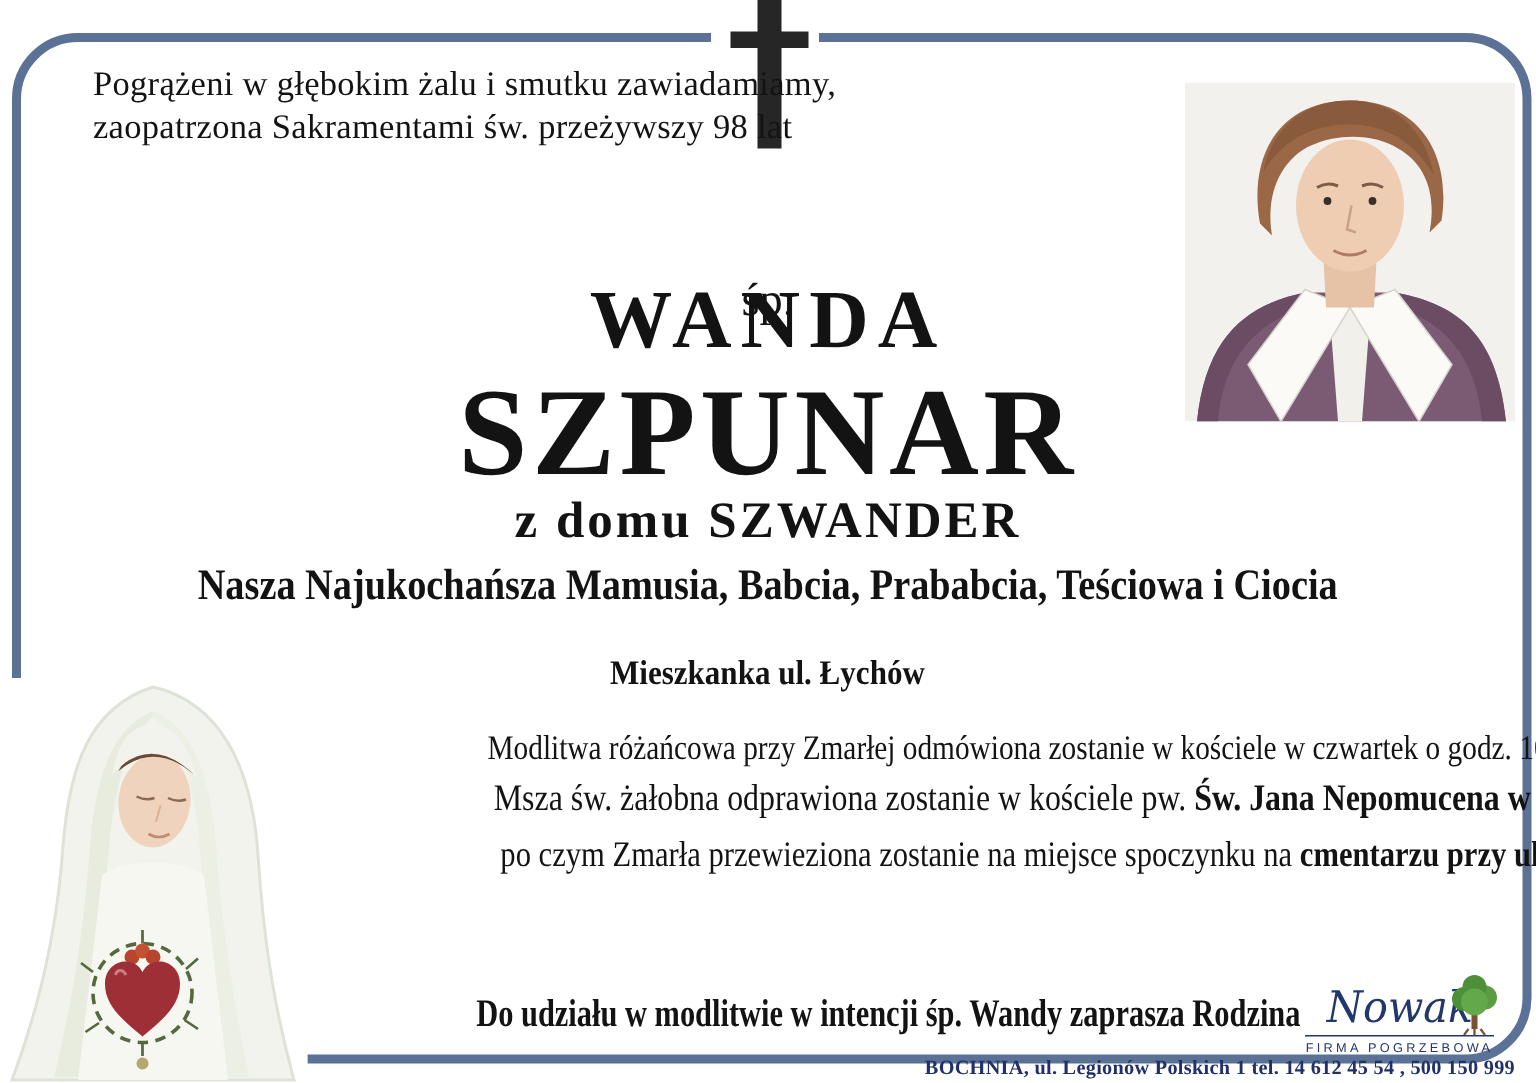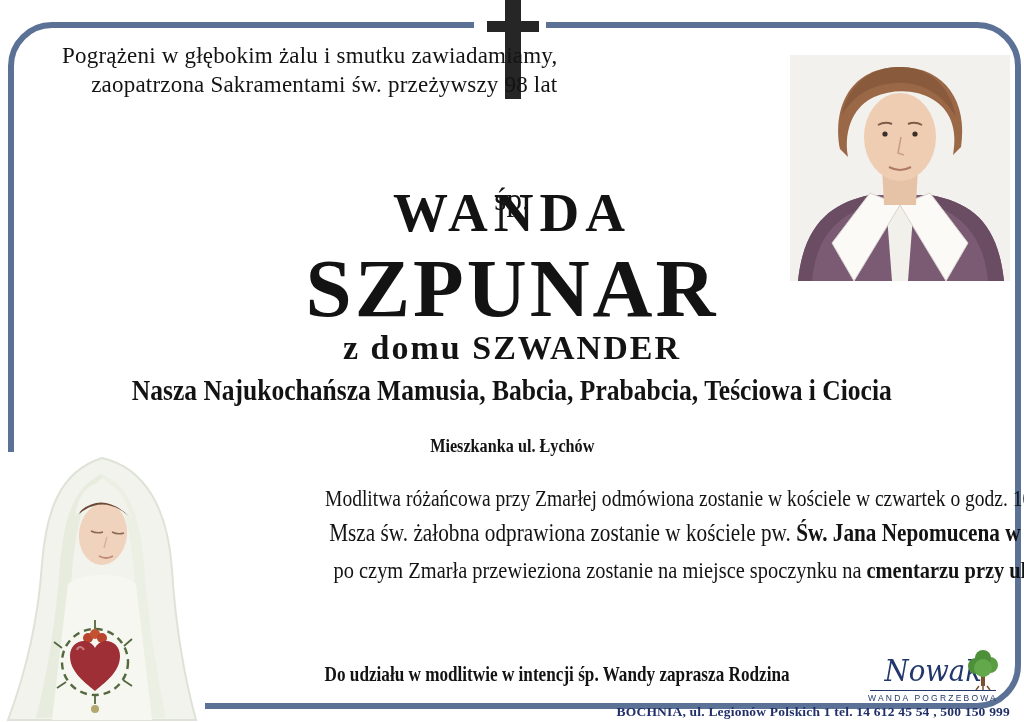--- a/index.html
+++ b/index.html
@@ -18,7 +18,7 @@
   .cross-v{position:absolute;left:505px;top:0;width:16px;height:99px;background:#262626;z-index:3;}
   .cross-h{position:absolute;left:487px;top:21px;width:52px;height:11px;background:#262626;z-index:3;}
   
-  .txt{z-index:4;text-align:right;}
+  .txt{z-index:4;}
   .intro{left:62px;top:42px;font-size:23px;line-height:28.5px;letter-spacing:.2px;}
   .center{left:0;right:0;text-align:center;}
   .sp{top:146px;font-size:31px;font-weight:normal;margin-top:36px;}

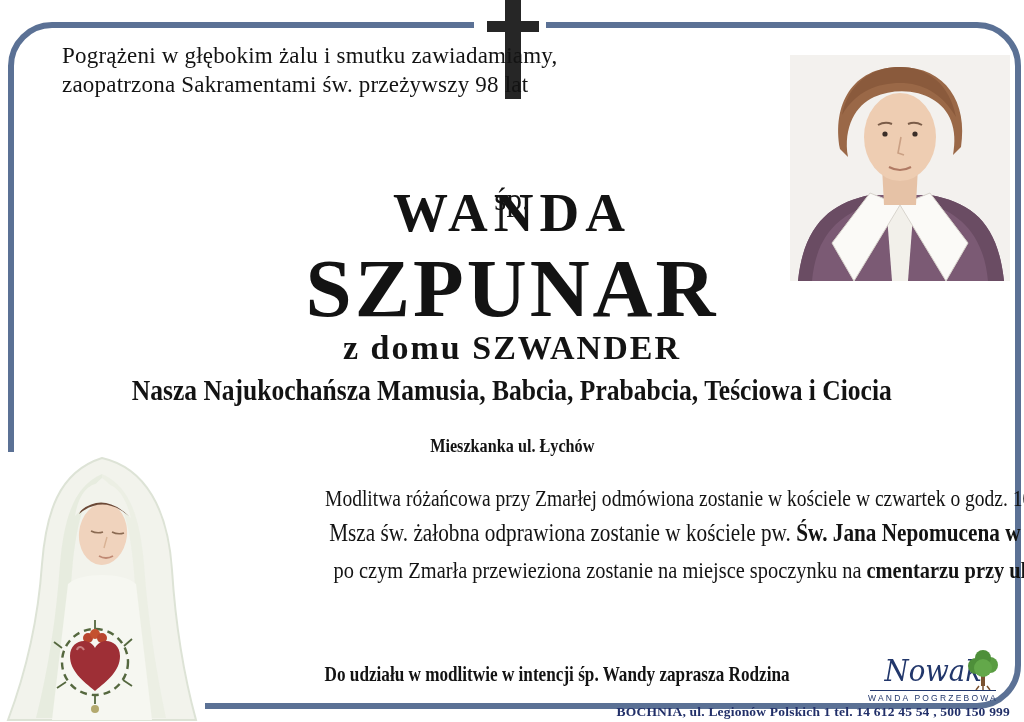--- a/index.html
+++ b/index.html
@@ -26,7 +26,7 @@
   .lname{top:240px;font-size:83px;font-weight:bold;letter-spacing:3px;}
   .maiden{top:329px;font-size:34px;font-weight:bold;letter-spacing:2px;}
   .roles{top:374px;font-size:29px;font-weight:bold;white-space:nowrap;}
-  .residence{top:436px;font-size:18px;font-weight:bold;}
+  .residence{top:436px;font-size:23px;font-weight:bold;}
   .ceremony{left:195px;right:16px;top:486px;text-align:right;white-space:nowrap;}
   .c1{font-size:23px;}
   .c2{font-size:25px;margin-top:7px;}

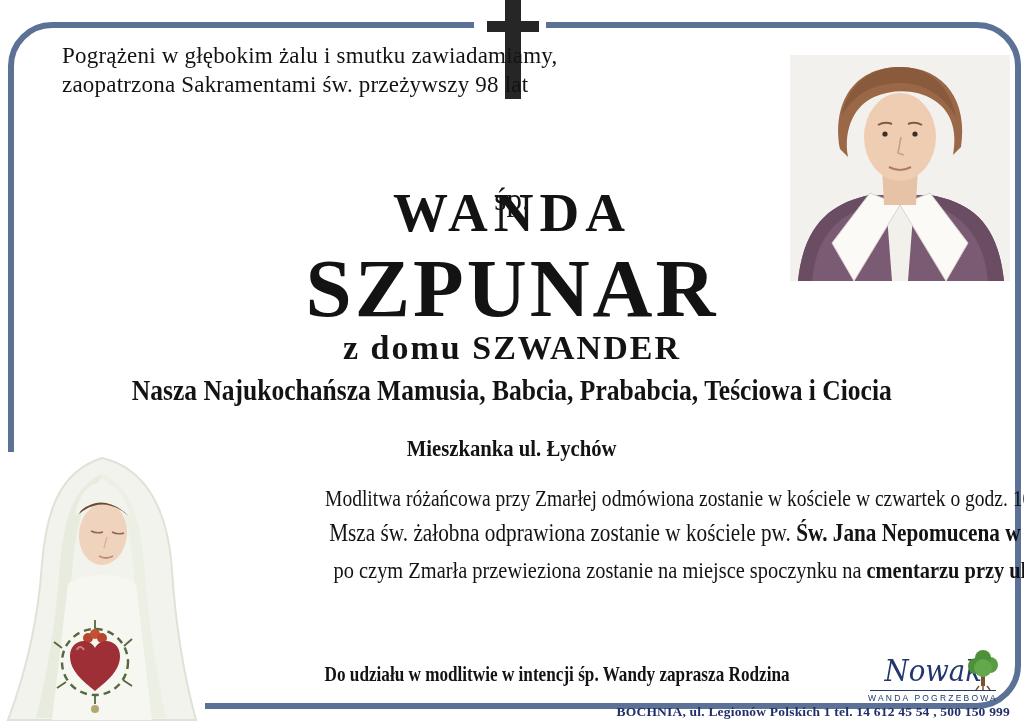--- a/index.html
+++ b/index.html
@@ -32,7 +32,7 @@
   .c2{font-size:25px;margin-top:7px;}
   .c3{font-size:33px;font-weight:bold;margin-top:9px;}
   .c4{font-size:24px;margin-top:10px;}
-  .invitation{left:240px;right:150px;top:661px;font-size:22px;font-weight:bold;text-align:center;white-space:nowrap;}
+  .invitation{left:240px;right:150px;top:661px;font-size:26px;font-weight:bold;text-align:center;white-space:nowrap;}
   .cx{display:inline-block;transform-origin:50% 50%;}
   .cx85{transform:scaleX(.85);}
   .cx88{transform:scaleX(.88);}

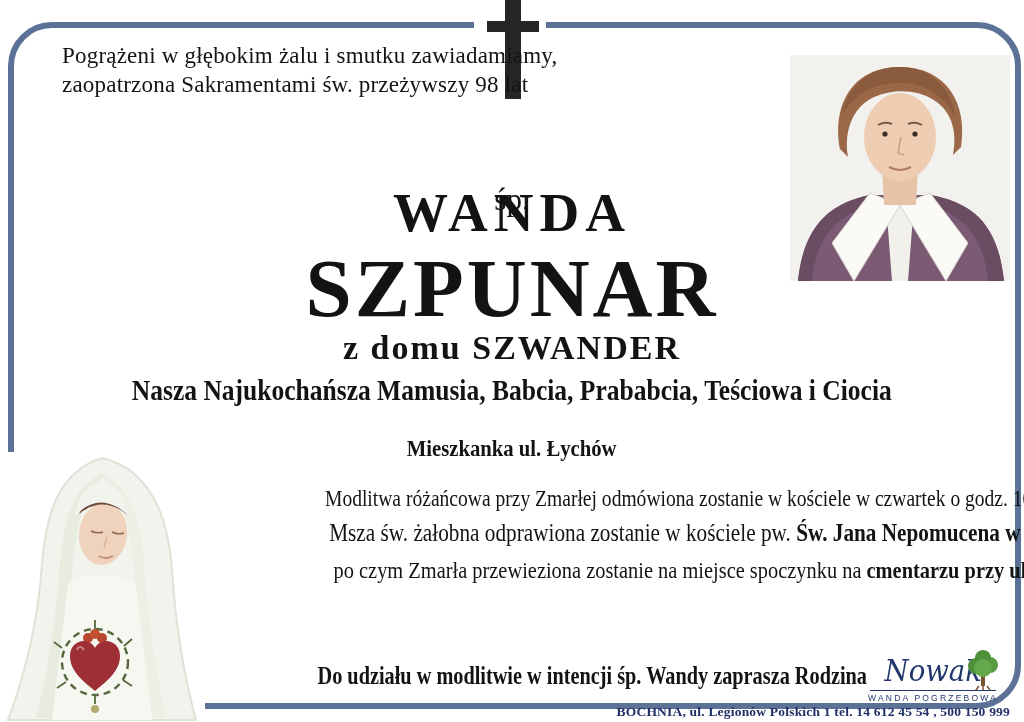--- a/index.html
+++ b/index.html
@@ -173,7 +173,7 @@
     </svg>
   </div>
   <div class="logo-rule"></div>
-  <div class="logo-sub">WANDA  POGRZEBOWA</div>
+  <div class="logo-sub">FIRMA  POGRZEBOWA</div>
 </div>
 
 <div class="abs contact">BOCHNIA, ul. Legionów Polskich 1  tel. 14 612 45 54 ,  500 150 999</div>

